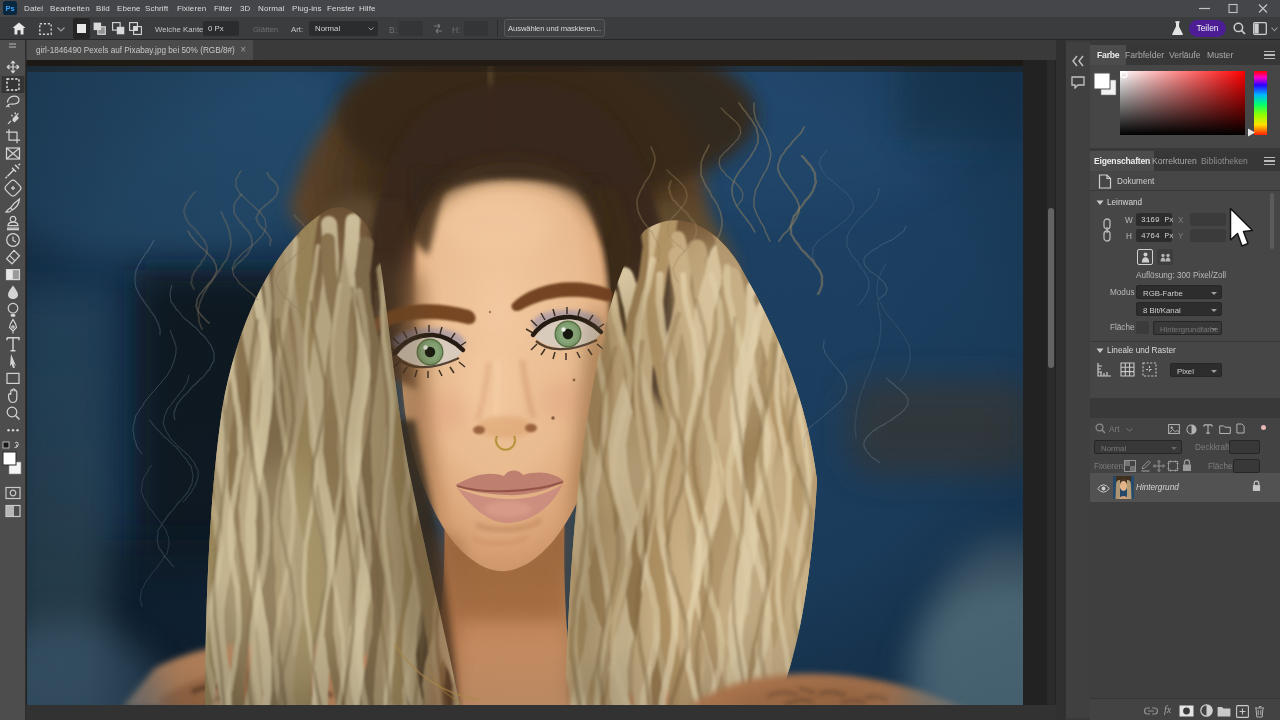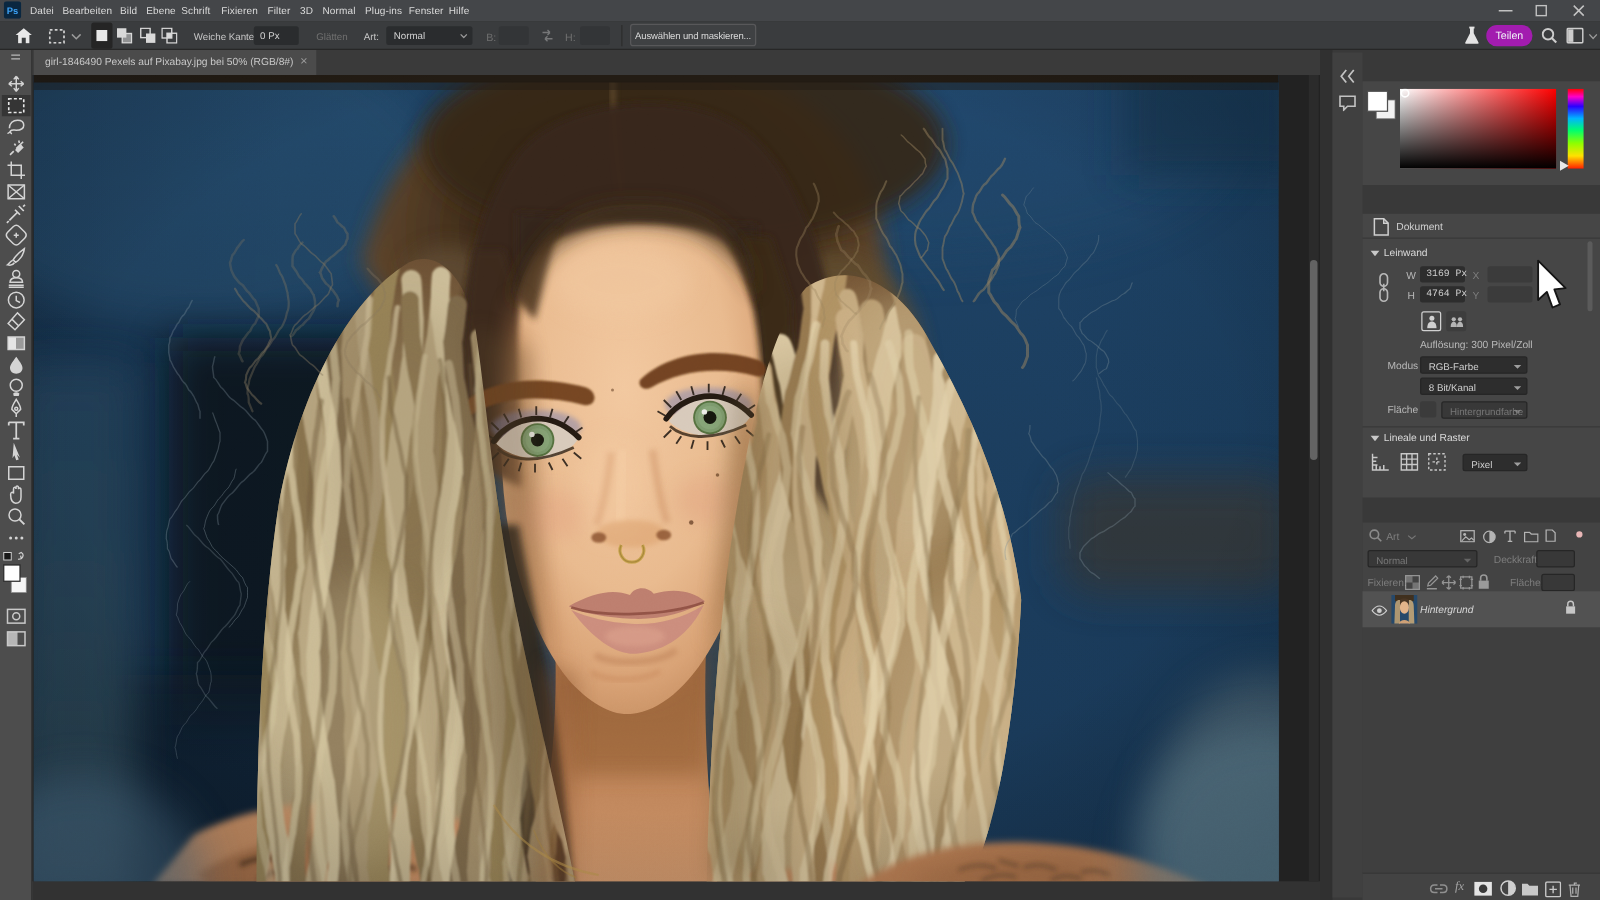--- a/index.html
+++ b/index.html
@@ -121,7 +121,7 @@
         <path d="M5 1 H8 V5.5 L11.8 13 Q12.3 14 11 14 H2 Q0.7 14 1.2 13 L5 5.5 Z" fill="#e4e4e4"></path>
         <path d="M4.4 1 H8.6" stroke="#e4e4e4" stroke-width="1.6"></path>
       </svg>
-    <div class="abs" style="left:1189px;top:2.5px;width:37px;height:17px;background:#a21caf;border-radius:8.5px;color:#f0f4f8;font-size:8.5px;text-align:center;line-height:17px;">Teilen</div>
+    <div class="abs" style="left:1189px;top:2.5px;width:37px;height:17px;background:#4c1d95;border-radius:8.5px;color:#f0f4f8;font-size:8.5px;text-align:center;line-height:17px;">Teilen</div>
     <svg class="abs" style="left:1233px;top:5px" width="13" height="13" viewBox="0 0 13 13">
         <circle cx="5.4" cy="5.4" r="4.2" fill="none" stroke="#cdcdcd" stroke-width="1.5"></circle>
         <path d="M8.6 8.6 L12 12" stroke="#cdcdcd" stroke-width="1.7"></path>

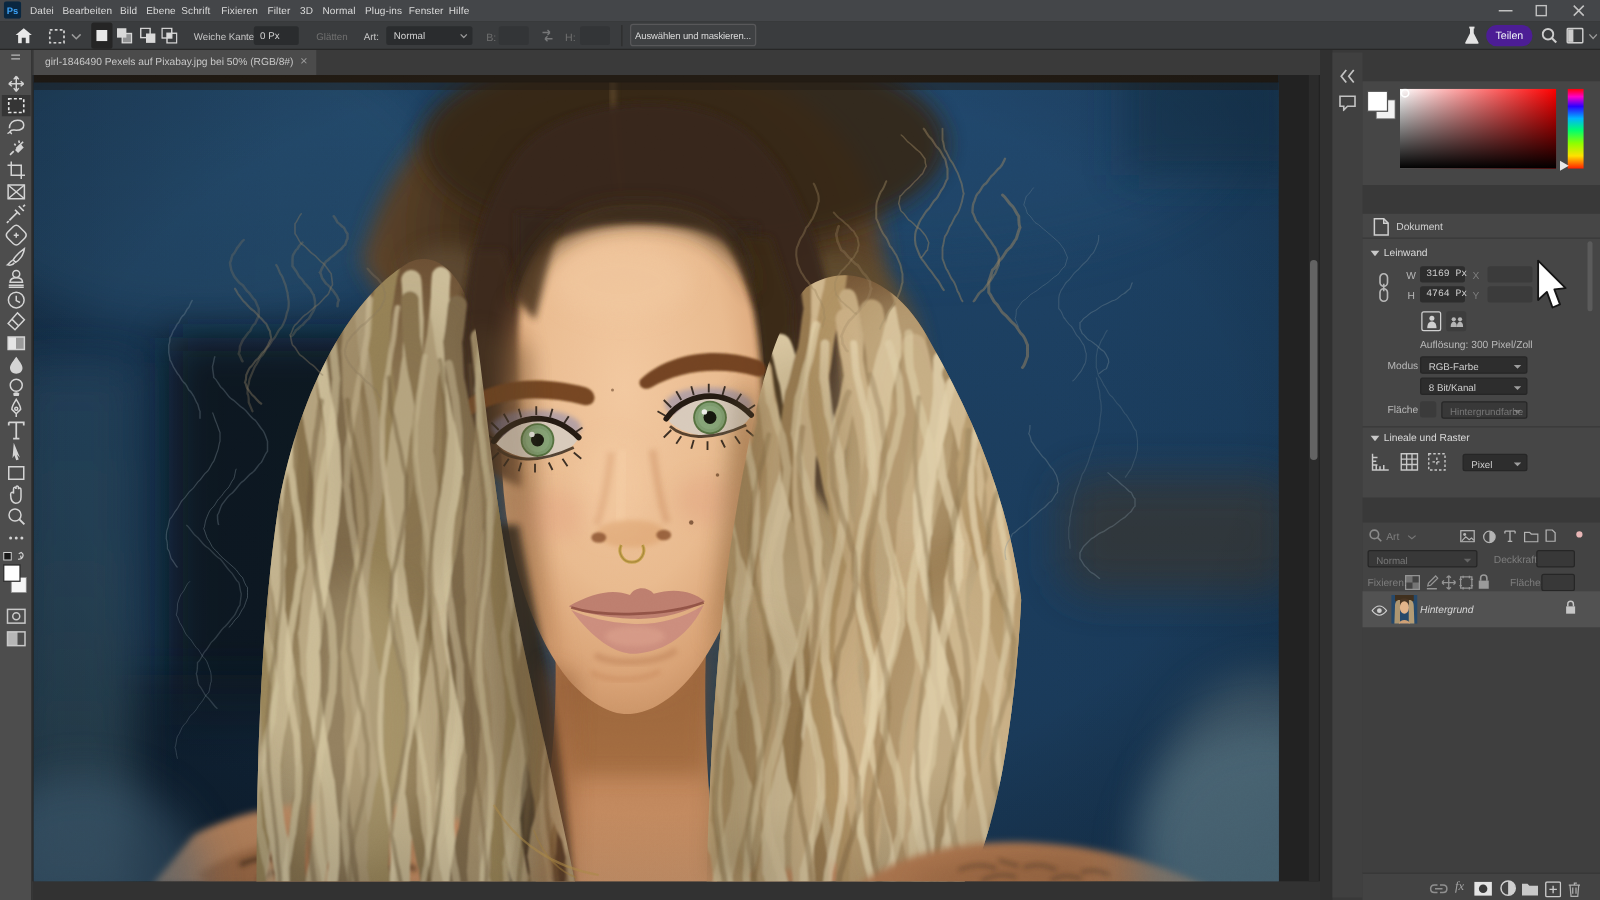--- a/index.html
+++ b/index.html
@@ -586,6 +586,13 @@
         </svg>
     </div>
 
+    <div class="ptabrow" style="top:5px">
+      <div class="ptab act" style="left:0">Farbe</div>
+      <div class="ptab" style="left:28px">Farbfelder</div>
+      <div class="ptab" style="left:72px">Verläufe</div>
+      <div class="ptab" style="left:110px">Muster</div>
+      <div class="hamb" style="right:5px;top:6px"></div>
+    </div>
     <div class="pbody" style="top:25px;height:83px">
       <svg class="abs" style="left:3px;top:7px" width="26" height="26" viewBox="0 0 26 26">
         <rect x="8" y="8" width="15" height="15" fill="#f2f2f2" stroke="#777" stroke-width="0.6"></rect>

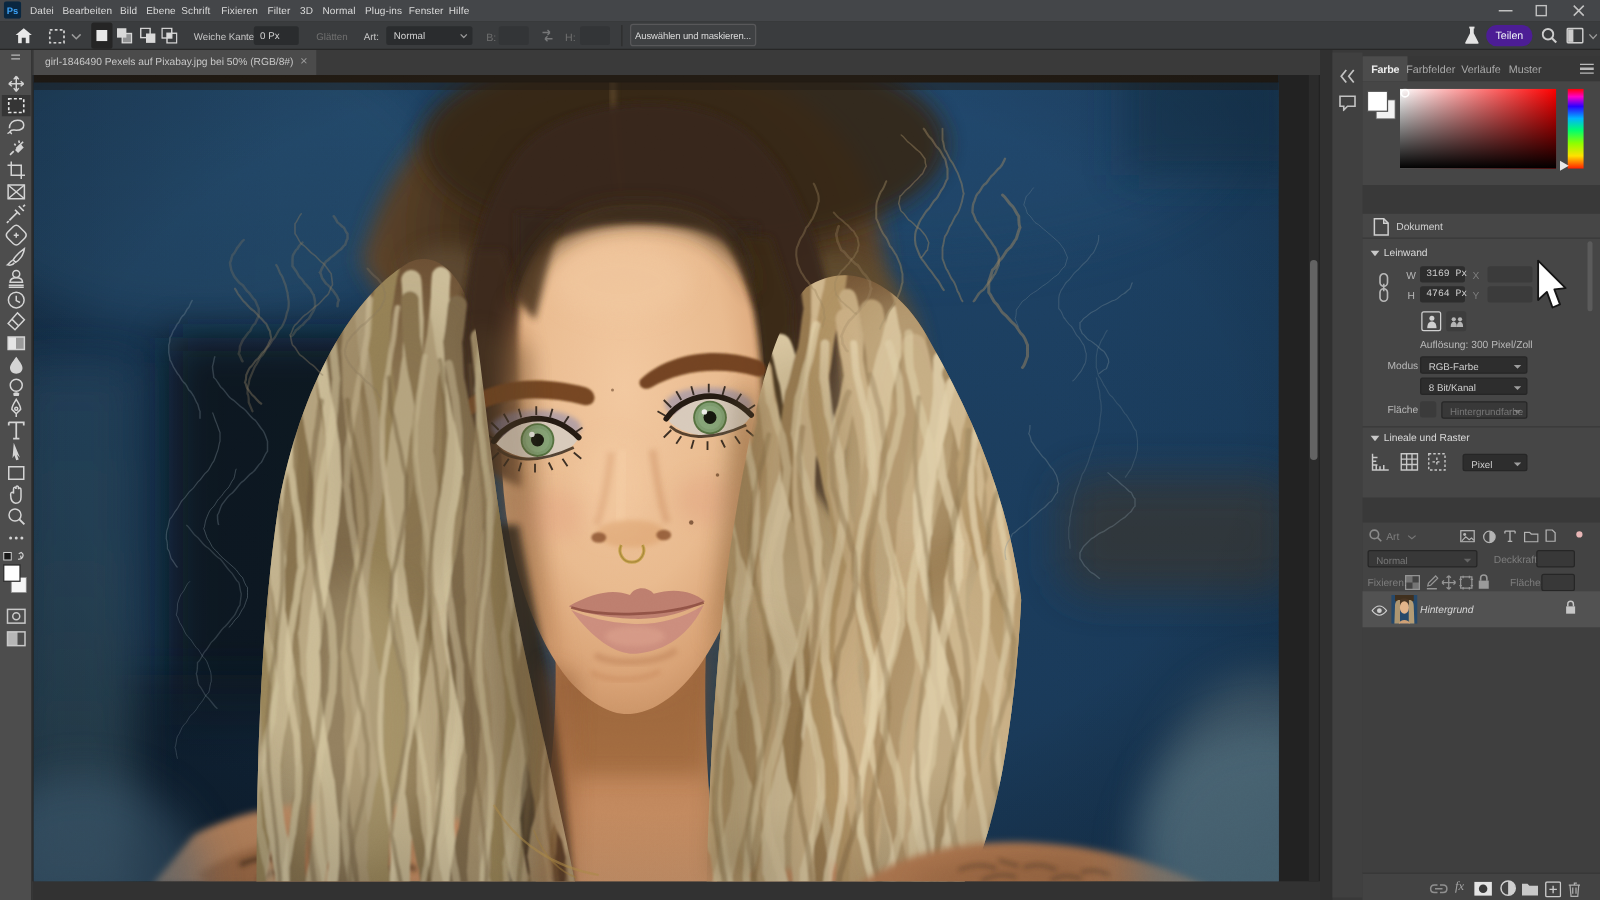--- a/index.html
+++ b/index.html
@@ -633,6 +633,12 @@
         </svg>
     </div>
 
+    <div class="ptabrow" style="top:111px">
+      <div class="ptab act" style="left:0;padding:0 4px;">Eigenschaften</div>
+      <div class="ptab" style="left:55px">Korrekturen</div>
+      <div class="ptab" style="left:104px;color:#8e8e8e">Bibliotheken</div>
+      <div class="hamb" style="right:5px;top:6px"></div>
+    </div>
     <div class="pbody" style="top:131px;height:227px">
       <svg class="abs" style="left:8px;top:3px" width="14" height="15" viewBox="0 0 14 15">
           <path d="M1.5 1 H9 L12.5 4.5 V14 H1.5 Z" fill="none" stroke="#cfcfcf" stroke-width="1.2"></path>

